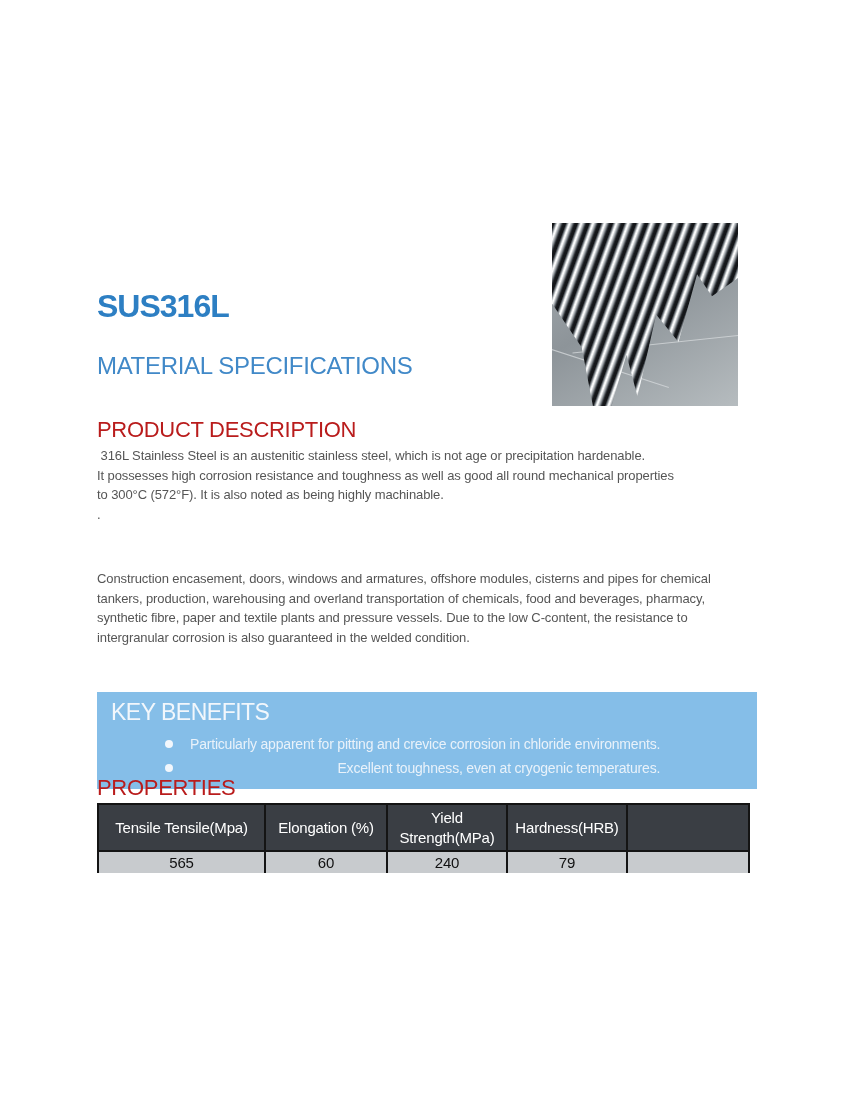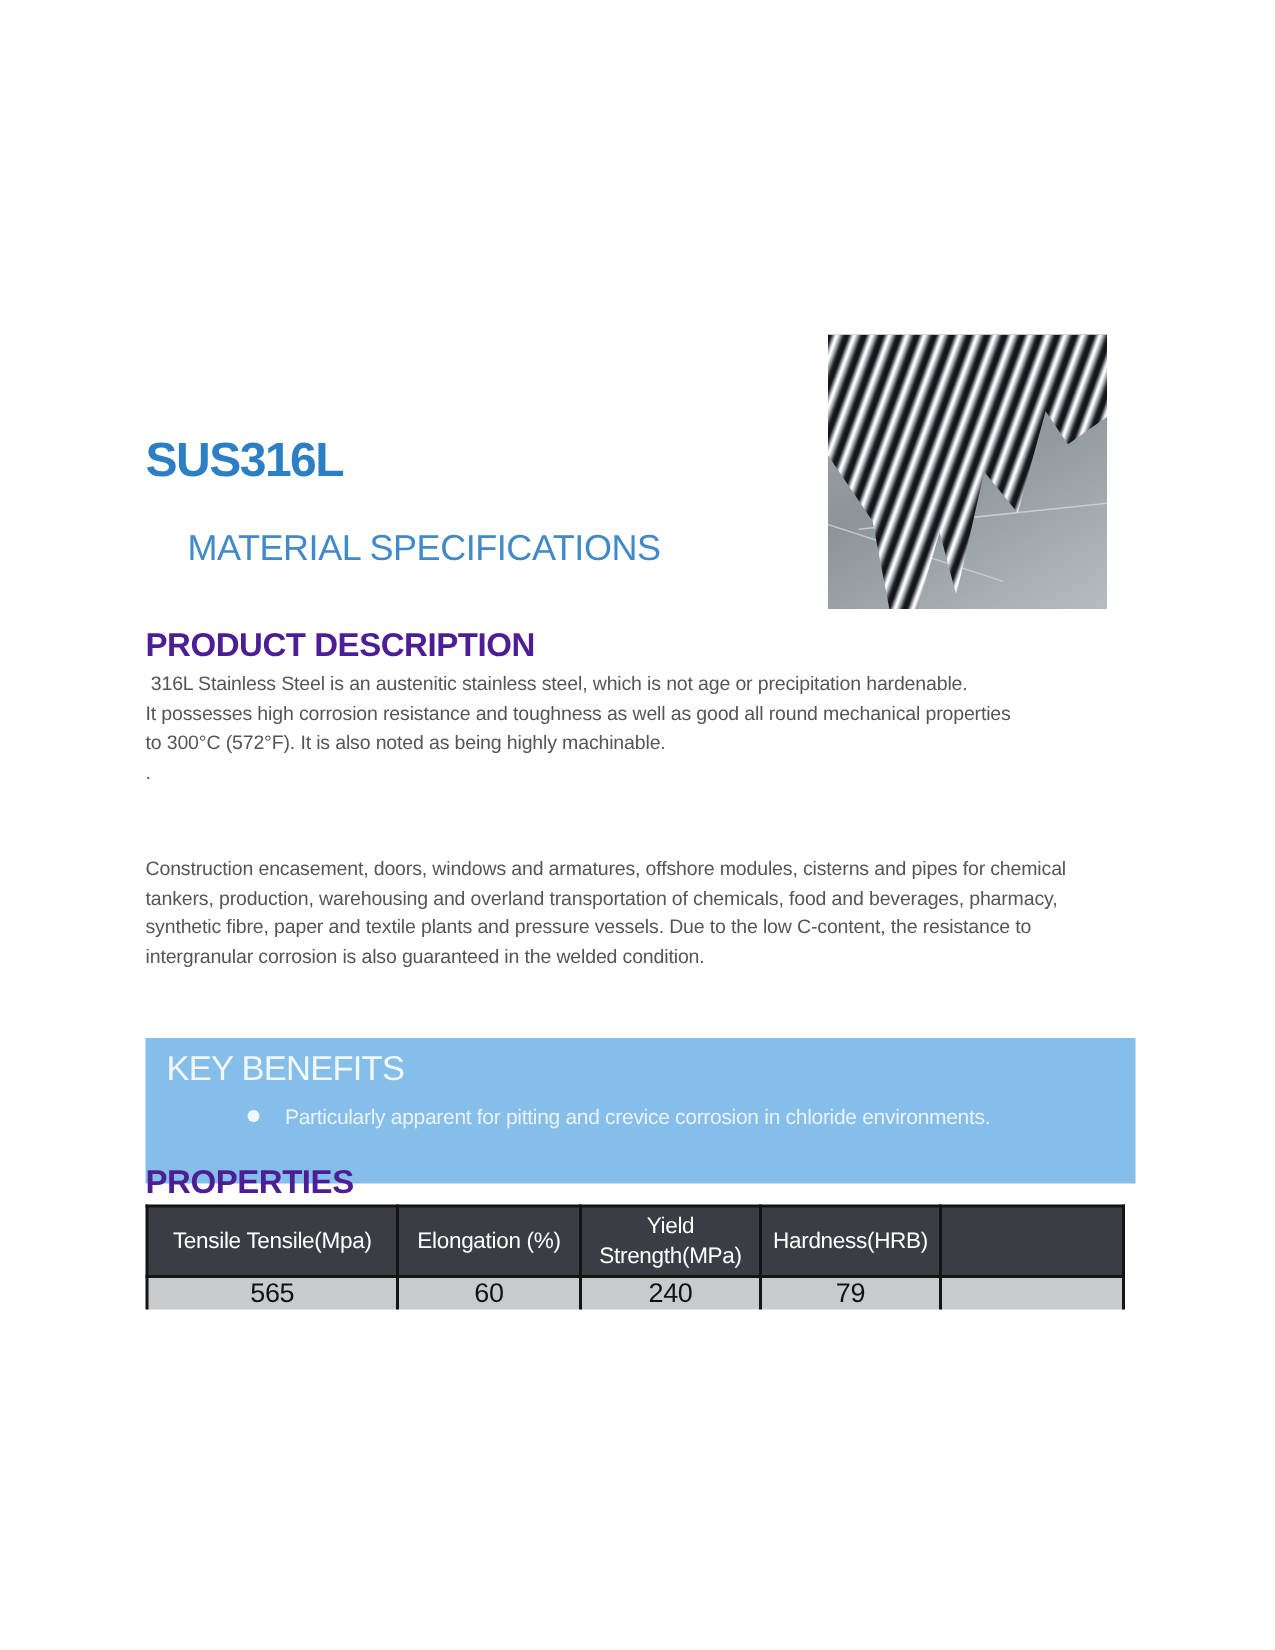--- a/index.html
+++ b/index.html
@@ -48,7 +48,6 @@
     position: absolute; left: 97px; top: 352px;
     font-size: 24px; font-weight: 400; letter-spacing: -0.3px;
     color: #4189c8;
-    margin-left: 28px;
   }
   .section-heading {
     position: absolute; left: 97px;

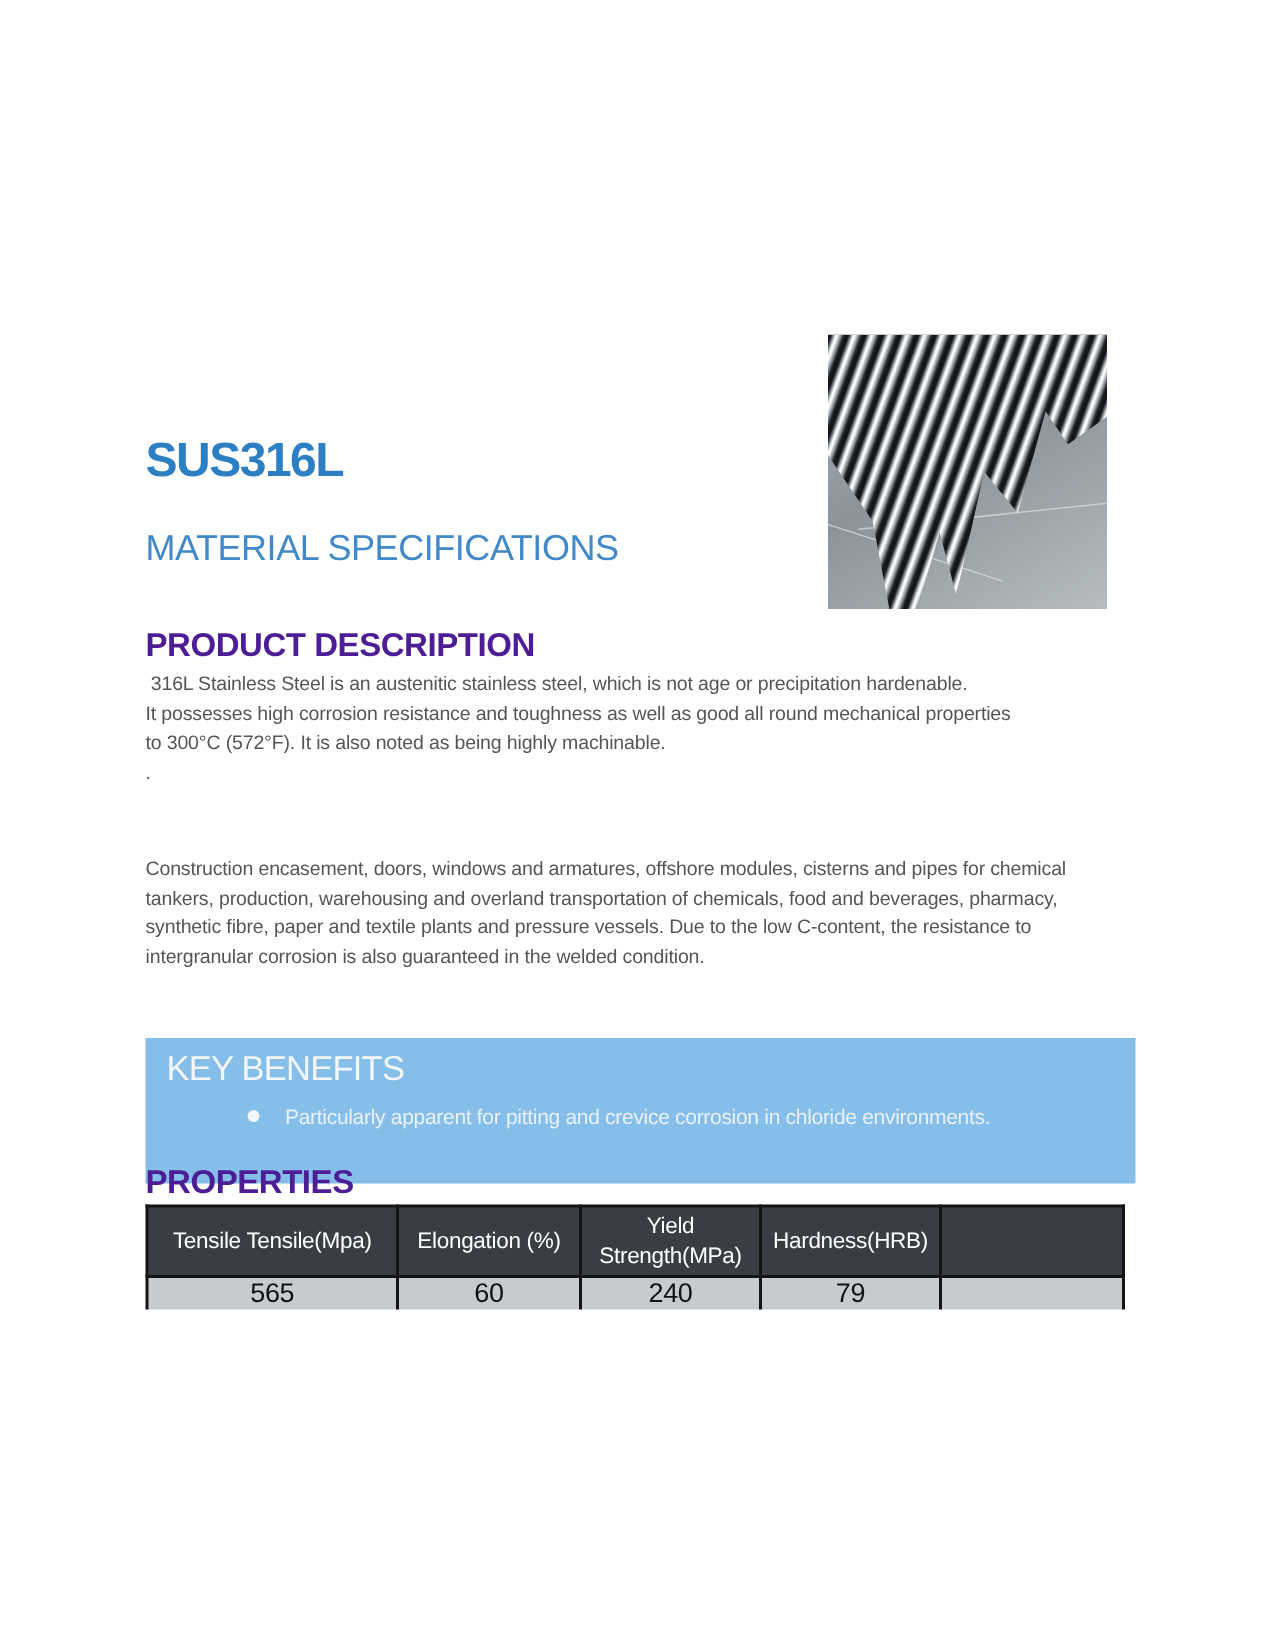--- a/index.html
+++ b/index.html
@@ -51,8 +51,8 @@
   }
   .section-heading {
     position: absolute; left: 97px;
-    font-size: 22px; font-weight: 700; letter-spacing: -0.3px;
-    color: #4c1d95;
+    font-size: 22px; font-weight: 400; letter-spacing: -0.3px;
+    color: #b91c1c;
   }
   .h-product { top: 417px; }
   .h-applications { top: 541px; }

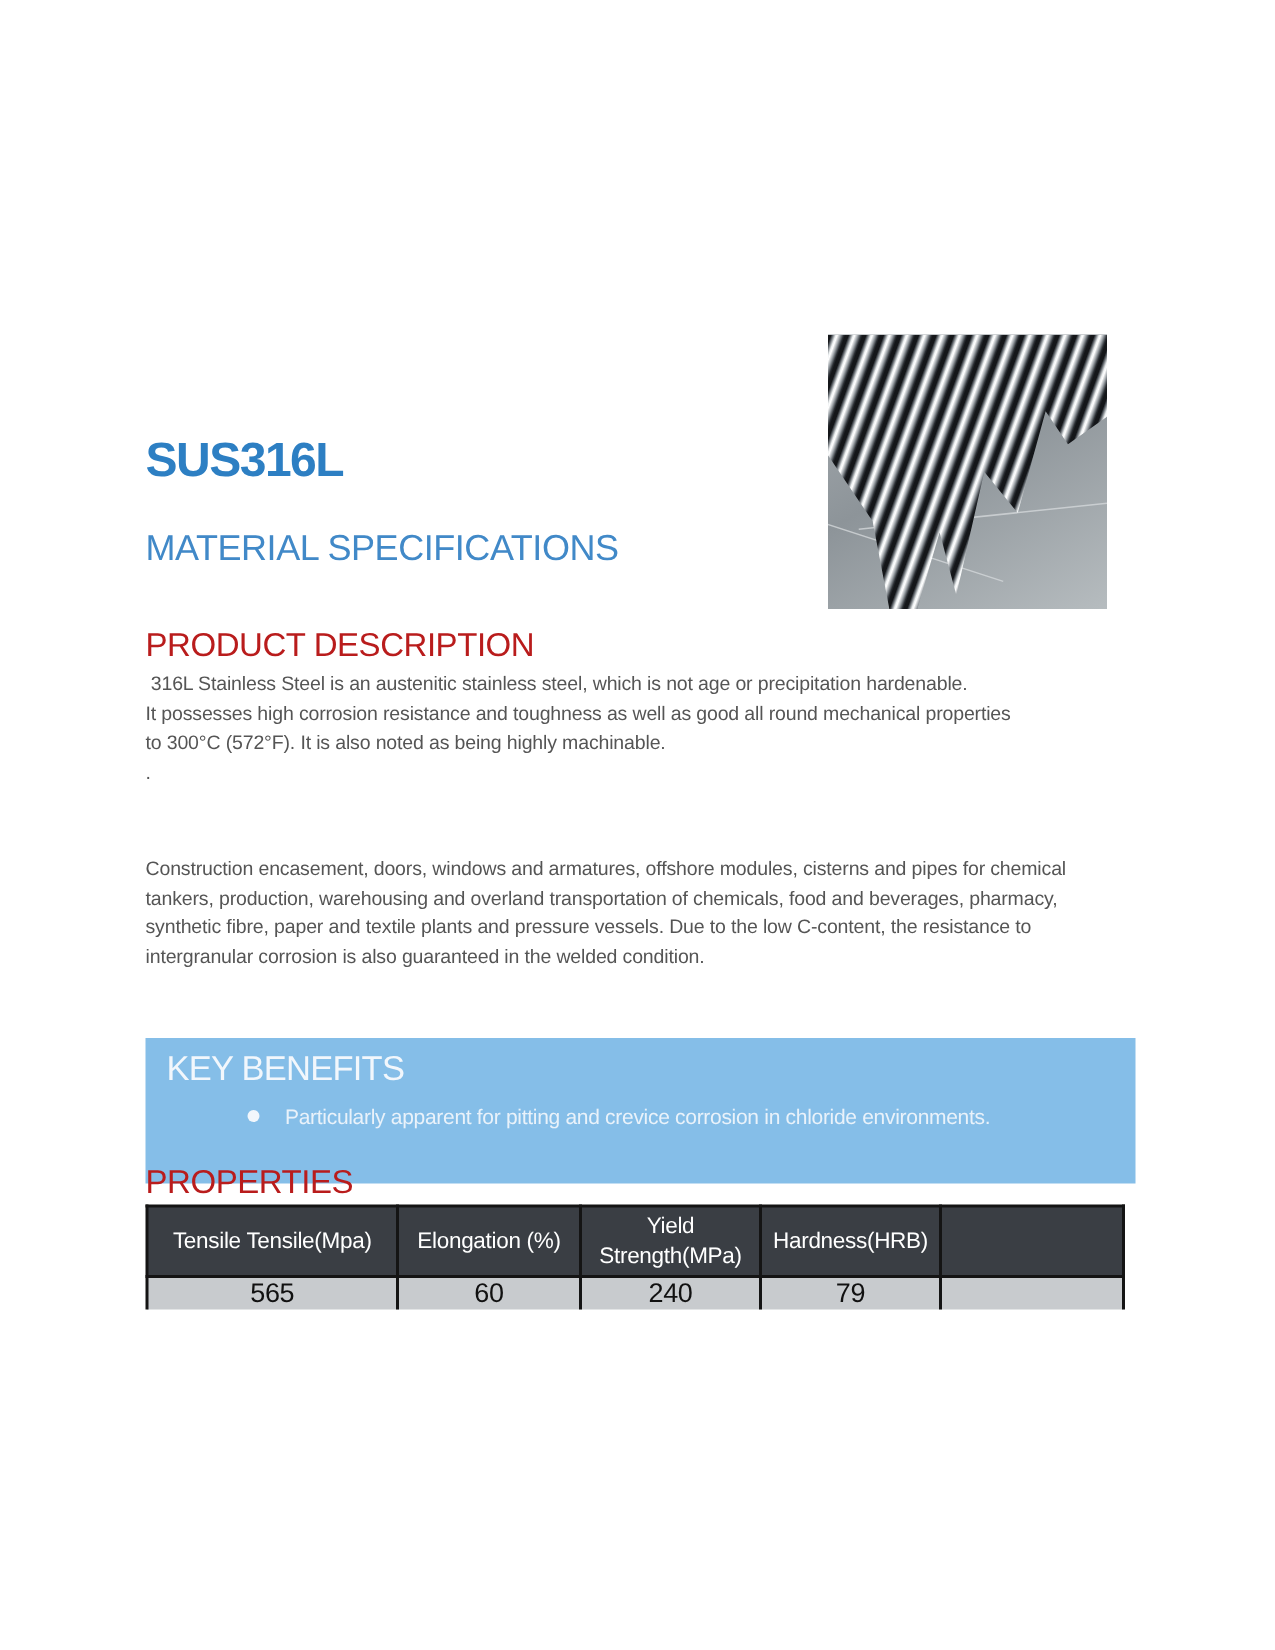--- a/index.html
+++ b/index.html
@@ -156,6 +156,10 @@
         <span class="dot"></span>
         <span>Particularly apparent for pitting and crevice corrosion in chloride environments.</span>
       </li>
+      <li>
+        <span class="dot"></span>
+        <span>Excellent toughness, even at cryogenic temperatures.</span>
+      </li>
     </ul>
   </div>
 

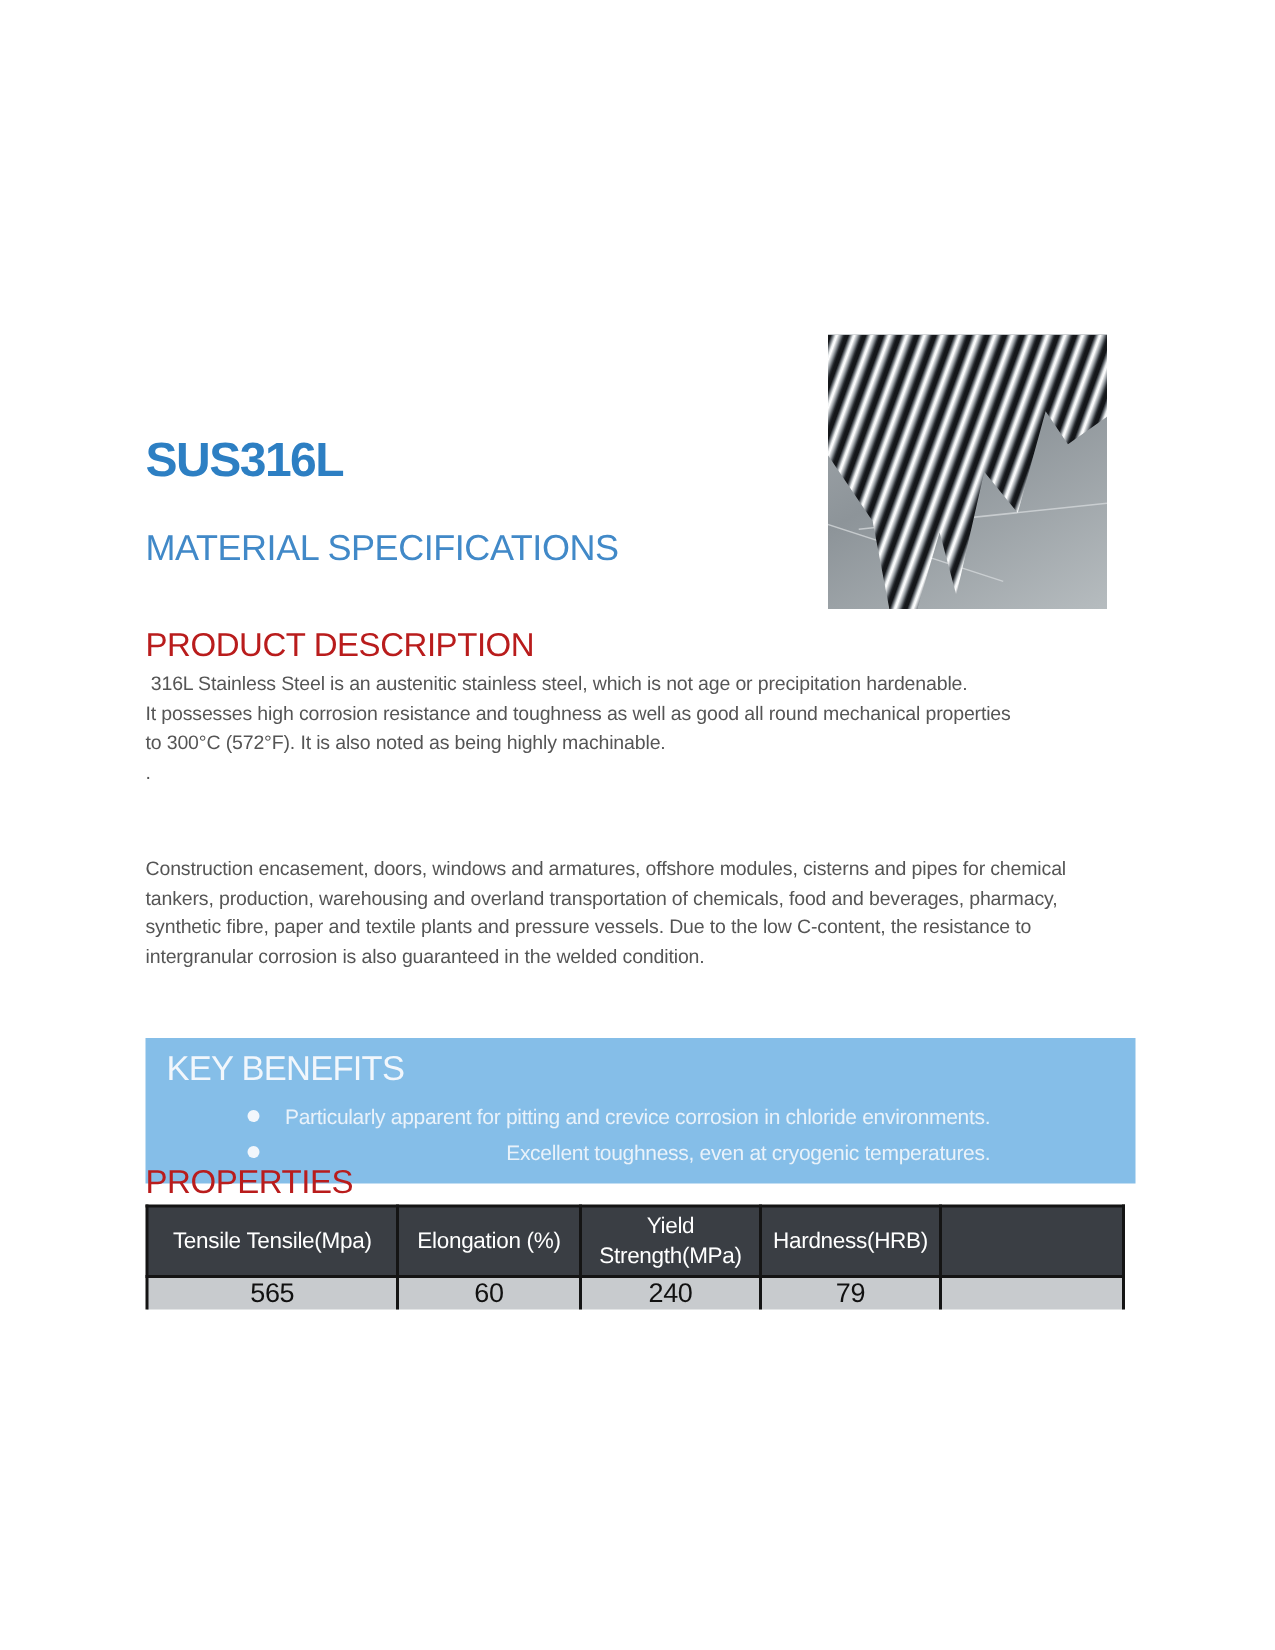--- a/index.html
+++ b/index.html
@@ -114,7 +114,7 @@
   .props-table td {
     background: #c8cbce;
     color: #111111;
-    font-size: 18px; letter-spacing: -0.2px;
+    font-size: 15px; letter-spacing: -0.2px;
     height: 22px;
     text-align: center; vertical-align: middle;
     border-left: 2px solid #141414;

